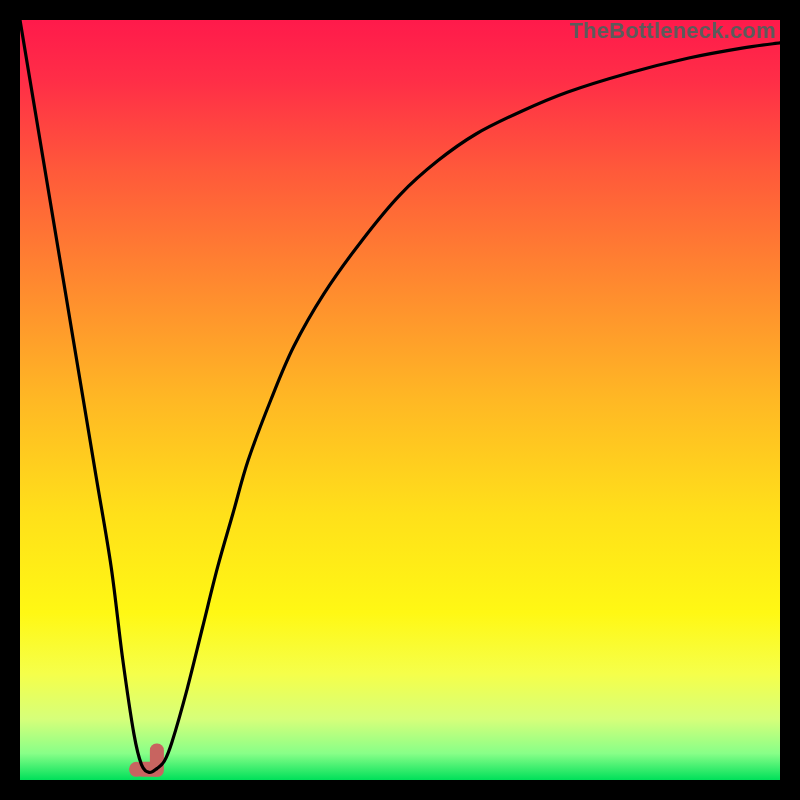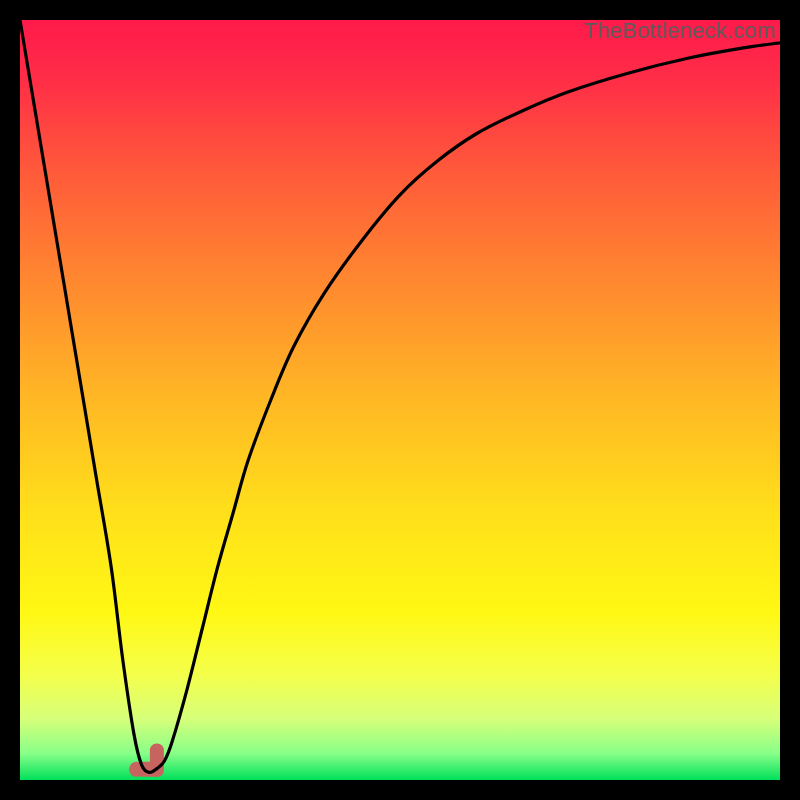--- a/index.html
+++ b/index.html
@@ -32,7 +32,7 @@
     right: 4px;
     color: #5b5b5b;
     font-size: 22px;
-    font-weight: 400;
+    font-weight: 700;
     letter-spacing: 0.2px;
     z-index: 50;
   }

